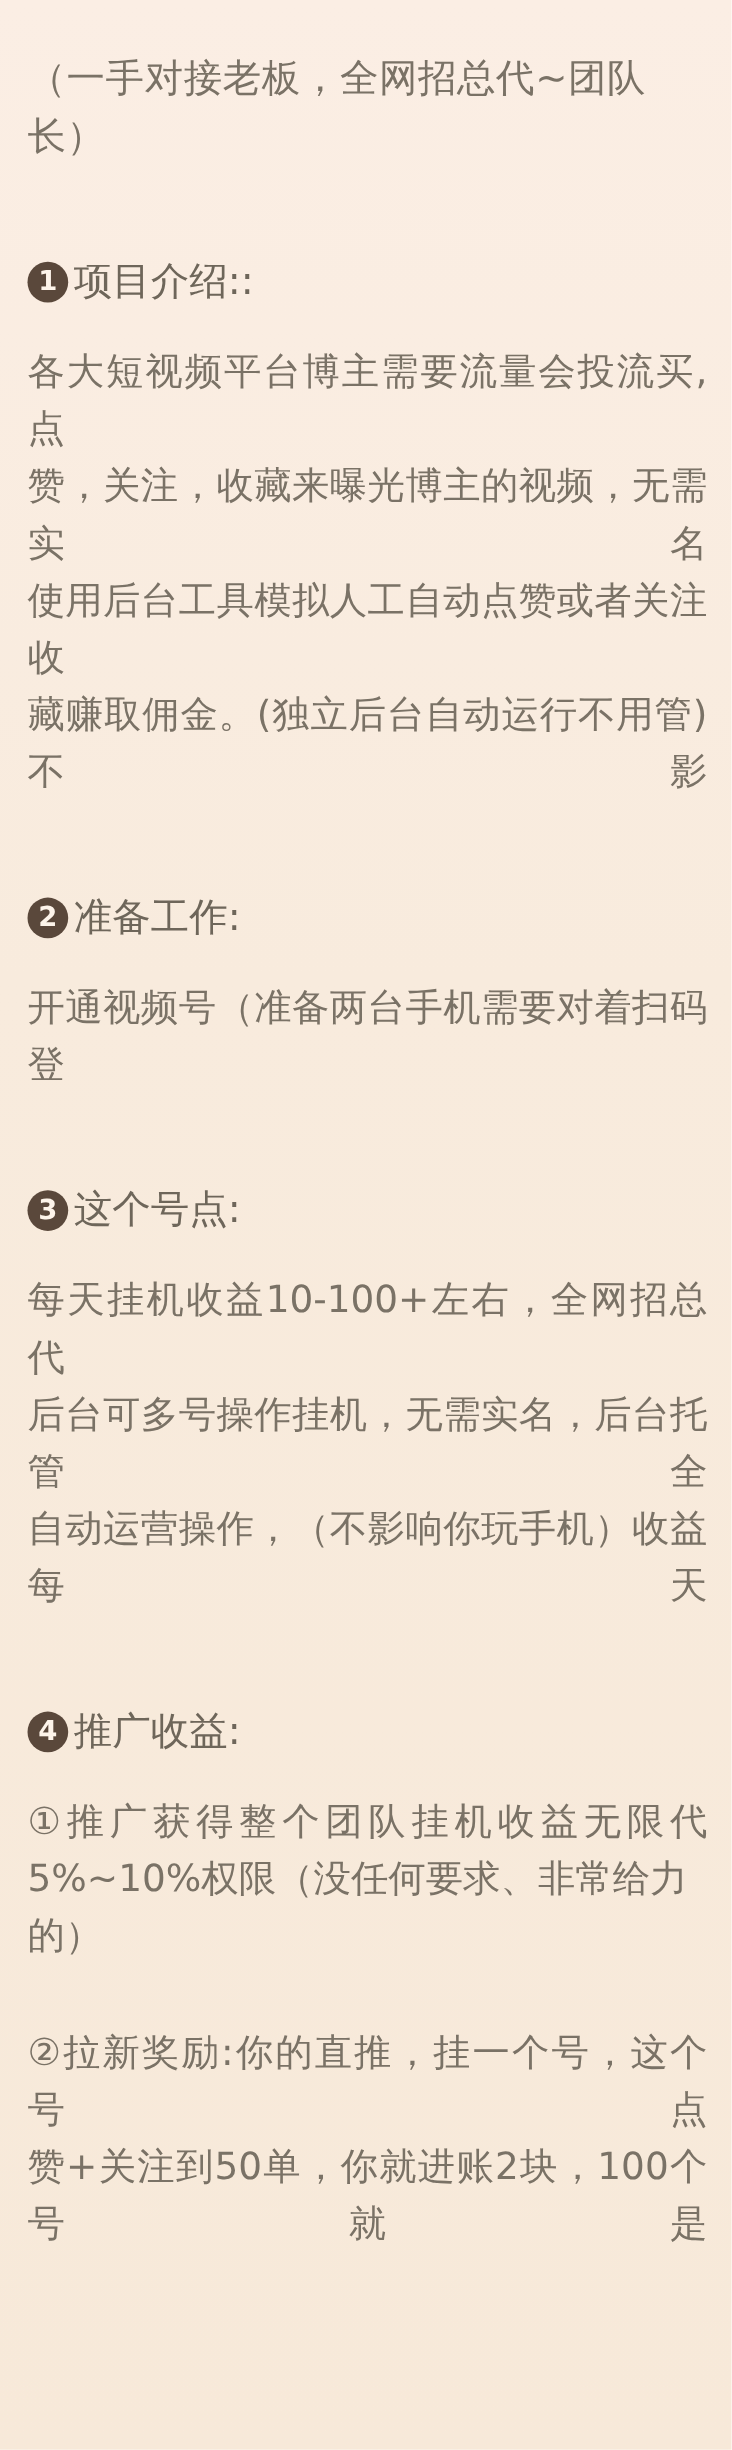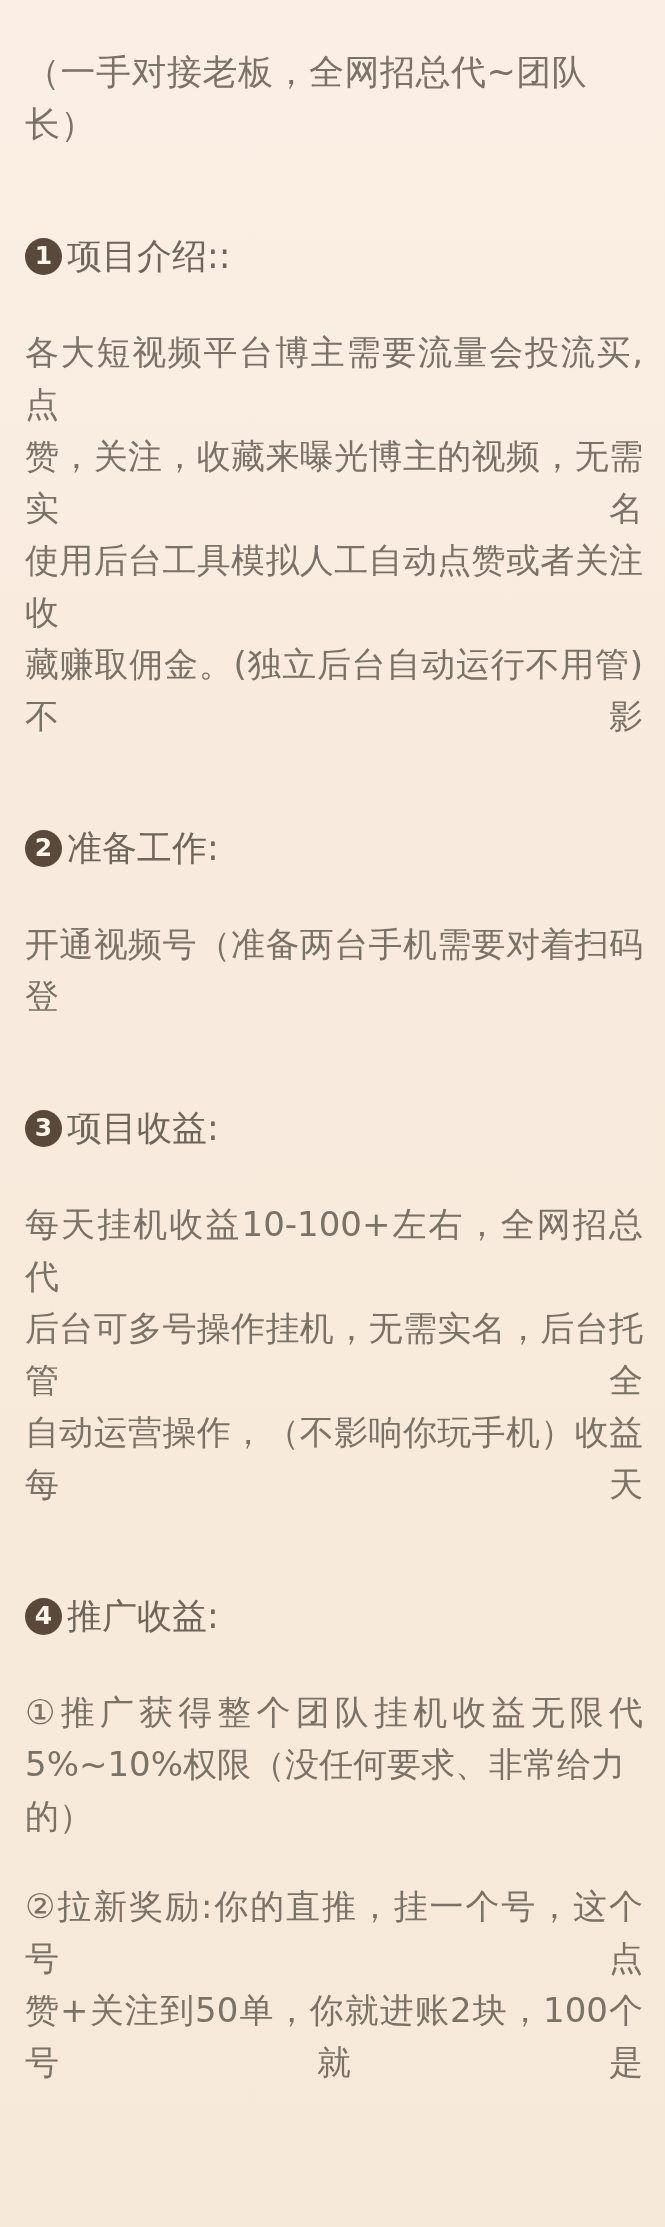--- a/index.html
+++ b/index.html
@@ -45,7 +45,7 @@
     align-items: center;
     justify-content: center;
   }
-  .para { margin-top: 44px; }
+  .para { margin-top: 30px; }
   .para.gap { margin-top: 38px; }
   .line {
     font-size: 34px;

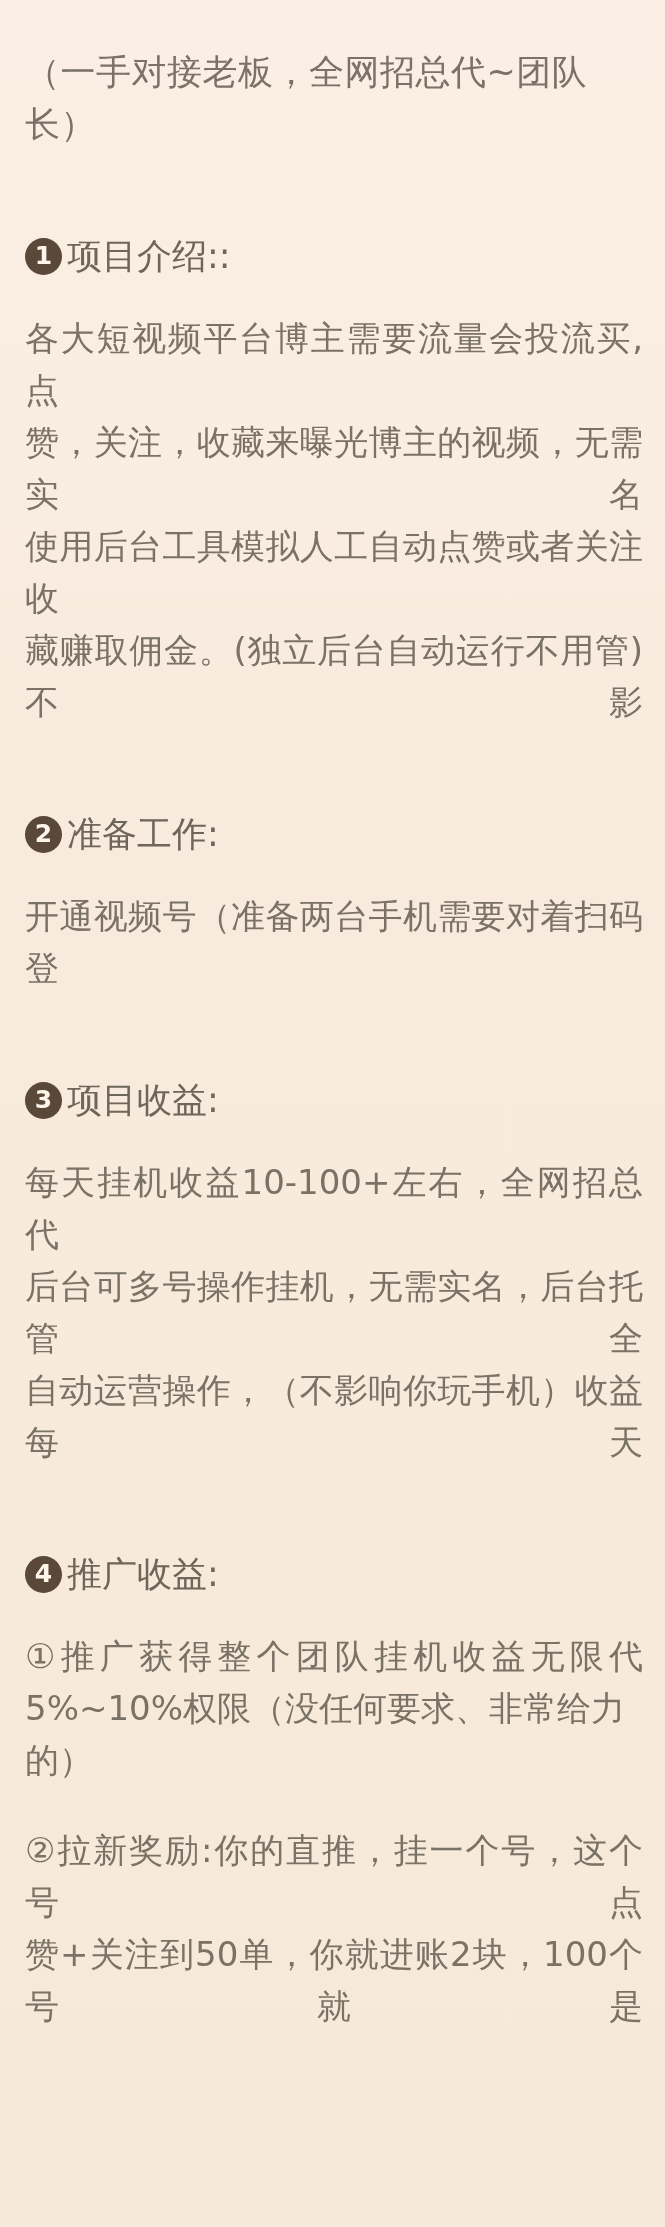--- a/index.html
+++ b/index.html
@@ -84,7 +84,7 @@
 
   <div class="heading">
     <span class="badge">3</span>
-    <span>项目收益:</span>
+    <span>这个号点:</span>
   </div>
   <div class="para">
     <div class="line j">每天挂机收益10-100+左右，全网招总代</div>

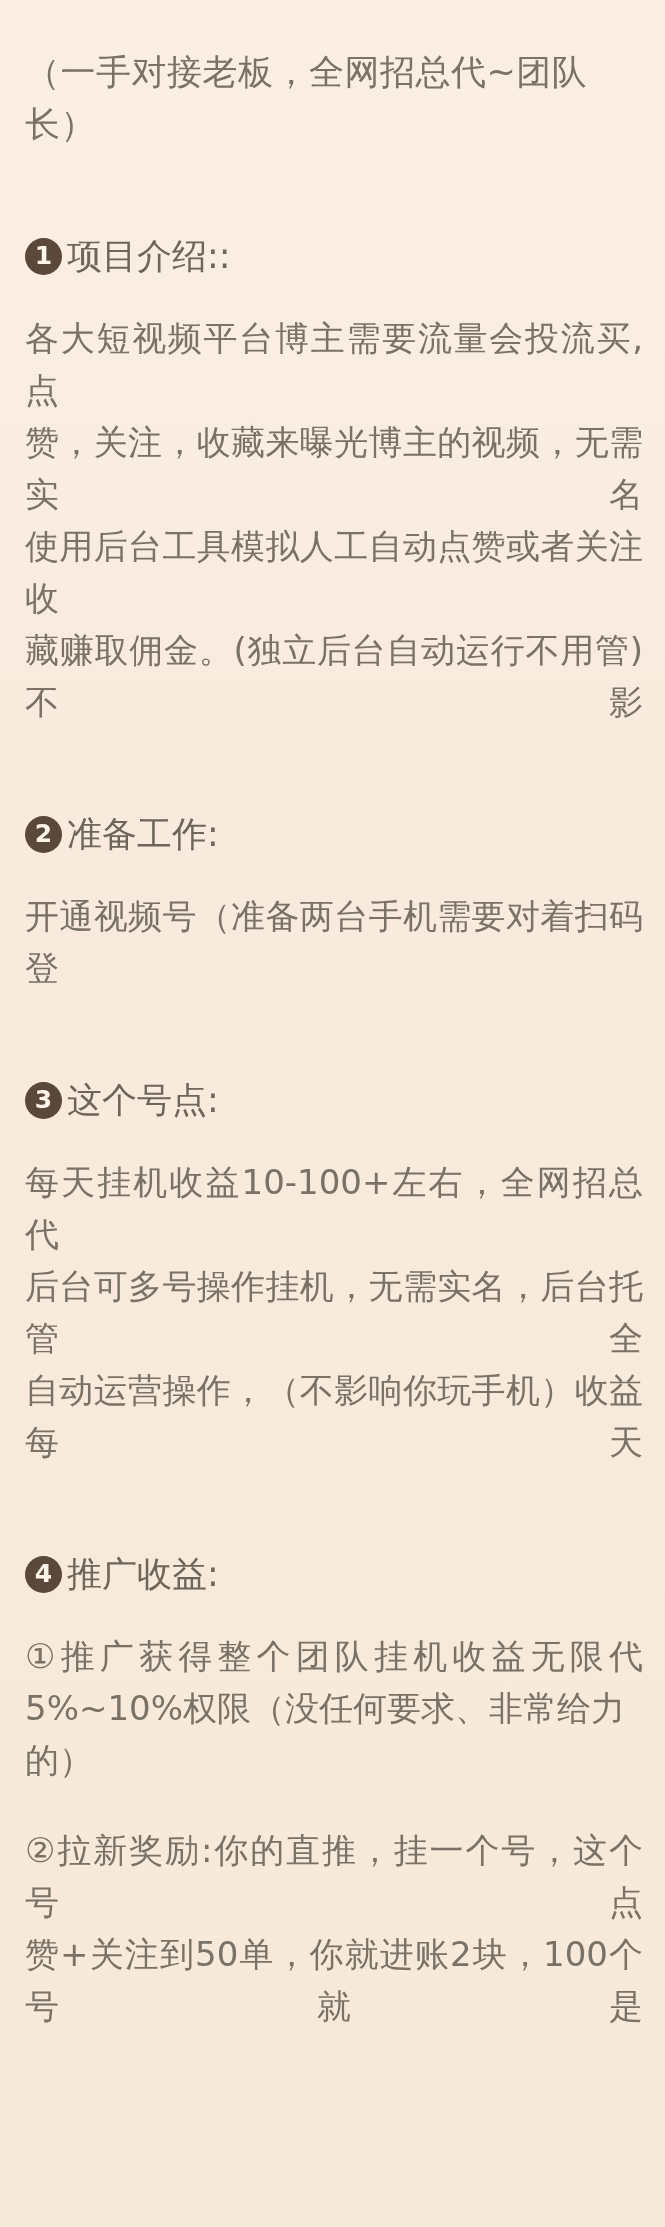--- a/index.html
+++ b/index.html
@@ -46,7 +46,7 @@
     justify-content: center;
   }
   .para { margin-top: 30px; }
-  .para.gap { margin-top: 38px; }
+  .para.gap { margin-top: 54px; }
   .line {
     font-size: 34px;
     line-height: 52px;

